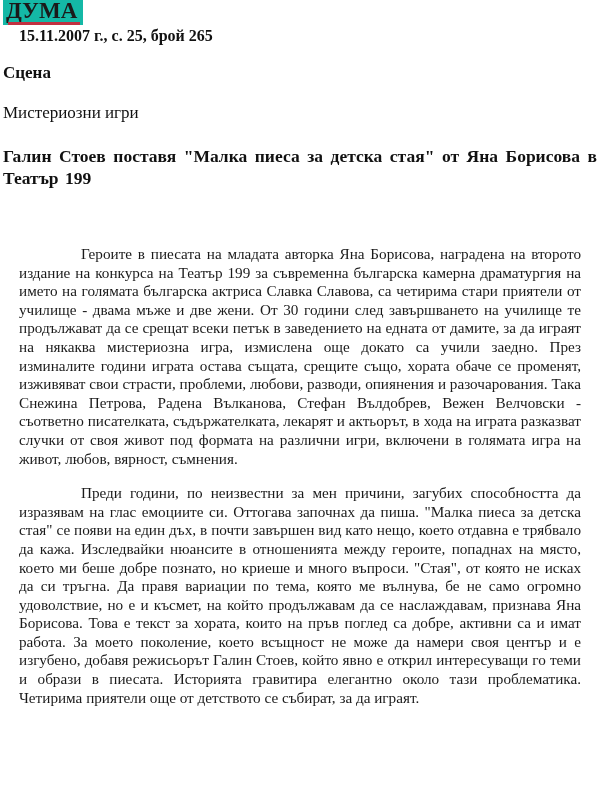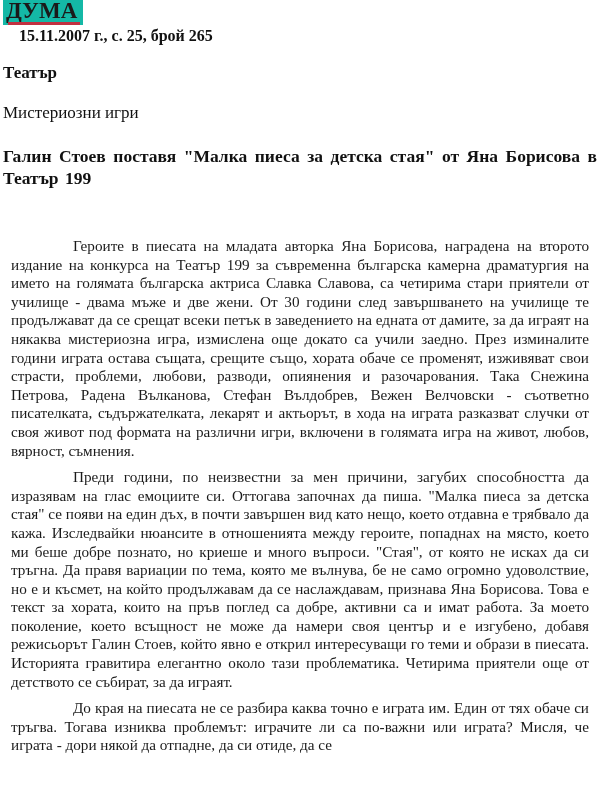--- a/index.html
+++ b/index.html
@@ -24,7 +24,7 @@
 
 <div class="meta">15.11.2007 г., с. 25, брой 265</div>
 
-<div class="section">Театър</div>
+<div class="section">Сцена</div>
 
 <div class="rubric">Мистериозни игри</div>
 

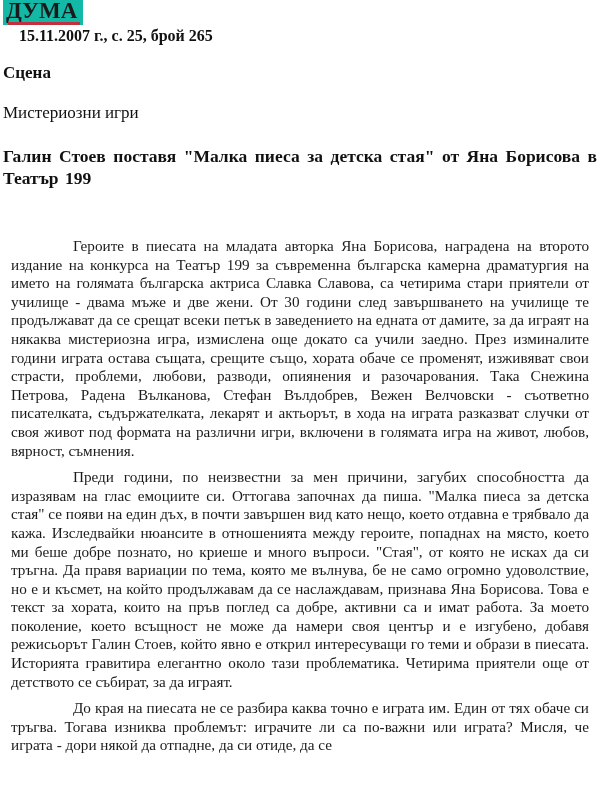--- a/index.html
+++ b/index.html
@@ -12,7 +12,7 @@
   .rubric { position: absolute; left: 3px; top: 103px; font-weight: normal; font-size: 17px; }
   .headline { position: absolute; left: 3px; top: 145px; width: 594px; font-weight: bold; font-size: 17.5px; line-height: 22px; text-align: justify; word-spacing: 2px; }
   .body { position: absolute; left: 3px; top: 229px; width: 594px; font-size: 15.2px; line-height: 18.6px; text-align: justify; color: #1a1a1a; }
-  .body p { margin: 8px; text-indent: 62px; }
+  .body p { margin: 16px; text-indent: 62px; }
 </style>
 </head>
 <body>

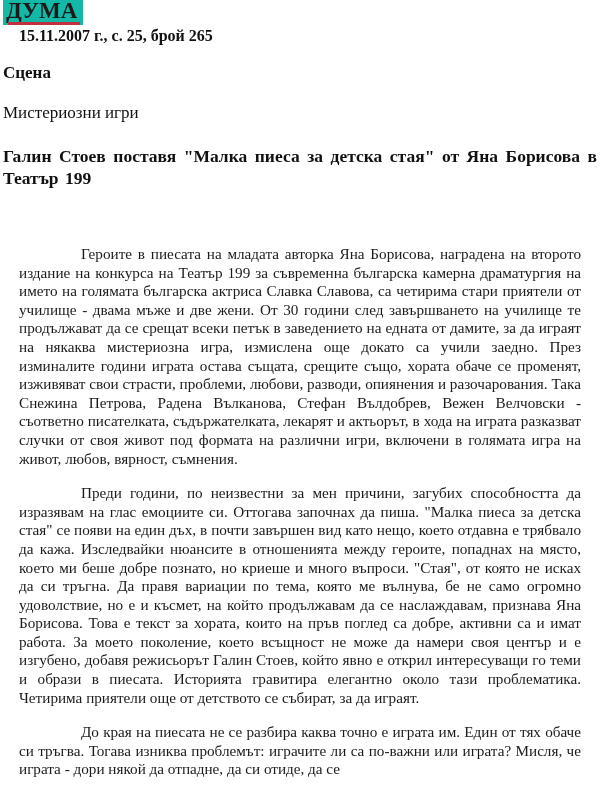--- a/index.html
+++ b/index.html
@@ -33,7 +33,6 @@
 <div class="body">
   <p>Героите в пиесата на младата авторка Яна Борисова, наградена на второто издание на конкурса на Театър 199 за съвременна българска камерна драматургия на името на голямата българска актриса Славка Славова, са четирима стари приятели от училище - двама мъже и две жени. От 30 години след завършването на училище те продължават да се срещат всеки петък в заведението на едната от дамите, за да играят на някаква мистериозна игра, измислена още докато са учили заедно. През изминалите години играта остава същата, срещите също, хората обаче се променят, изживяват свои страсти, проблеми, любови, разводи, опиянения и разочарования. Така Снежина Петрова, Радена Вълканова, Стефан Вълдобрев, Вежен Велчовски - съответно писателката, съдържателката, лекарят и актьорът, в хода на играта разказват случки от своя живот под формата на различни игри, включени в голямата игра на живот, любов, вярност, съмнения.</p>
   <p>Преди години, по неизвестни за мен причини, загубих способността да изразявам на глас емоциите си. Оттогава започнах да пиша. "Малка пиеса за детска стая" се появи на един дъх, в почти завършен вид като нещо, което отдавна е трябвало да кажа. Изследвайки нюансите в отношенията между героите, попаднах на място, което ми беше добре познато, но криеше и много въпроси. "Стая", от която не исках да си тръгна. Да правя вариации по тема, която ме вълнува, бе не само огромно удоволствие, но е и късмет, на който продължавам да се наслаждавам, признава Яна Борисова. Това е текст за хората, които на пръв поглед са добре, активни са и имат работа. За моето поколение, което всъщност не може да намери своя център и е изгубено, добавя режисьорът Галин Стоев, който явно е открил интересуващи го теми и образи в пиесата. Историята гравитира елегантно около тази проблематика. Четирима приятели още от детството се събират, за да играят.</p>
-  <p>До края на пиесата не се разбира каква точно е играта им. Един от тях обаче си тръгва. Тогава изниква проблемът: играчите ли са по-важни или играта? Мисля, че играта - дори някой да отпадне, да си отиде, да се</p>
 </div>
 
 </body></html>

